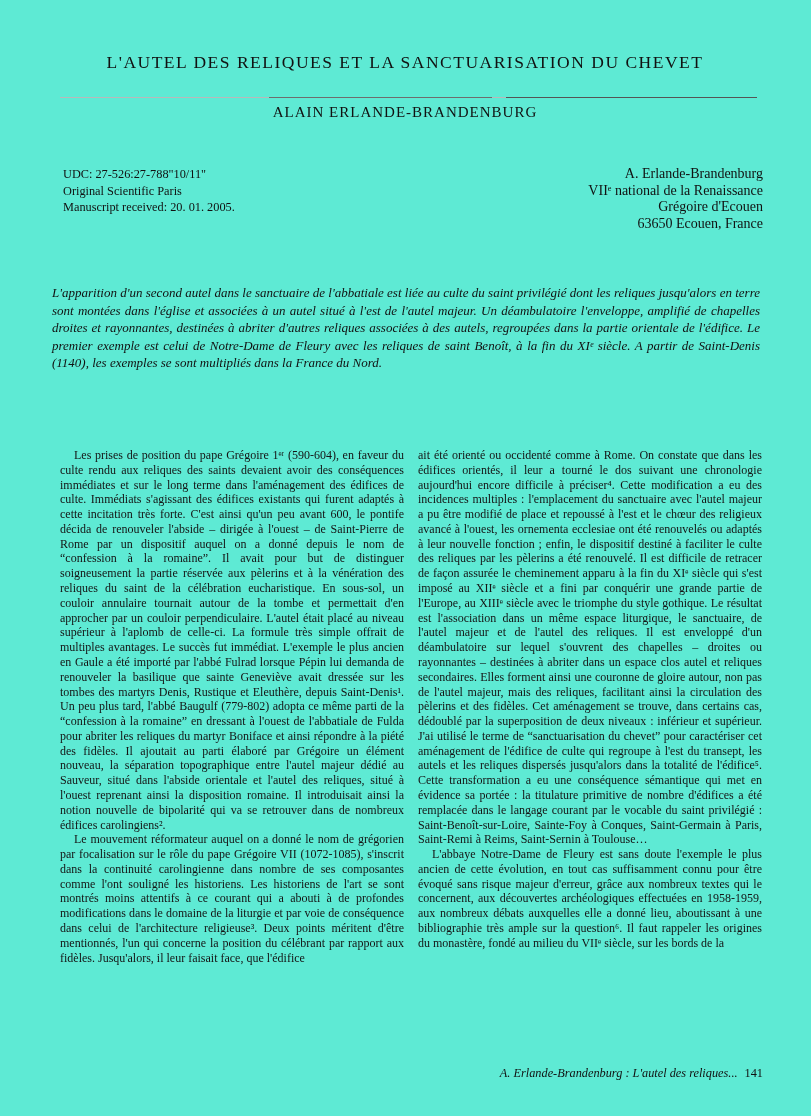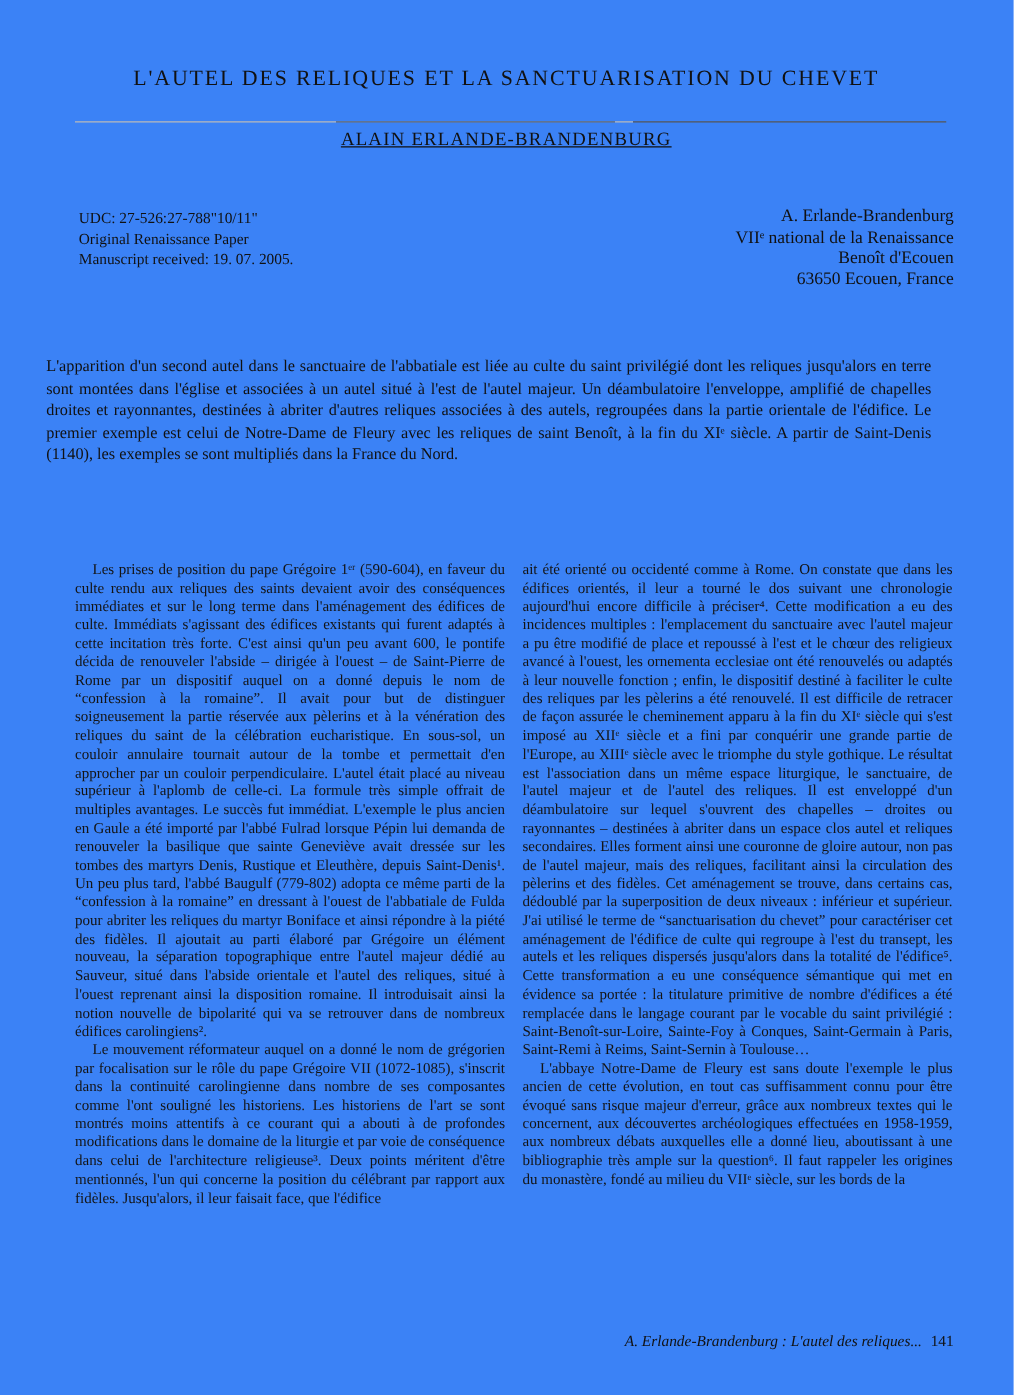--- a/index.html
+++ b/index.html
@@ -11,7 +11,7 @@
     position: relative;
     width: 811px;
     height: 1116px;
-    background: #3b82f6;
+    background: #5eead4;
     font-family: "Liberation Serif", "DejaVu Serif", serif;
     color: #1a1a1a;
     overflow: hidden;

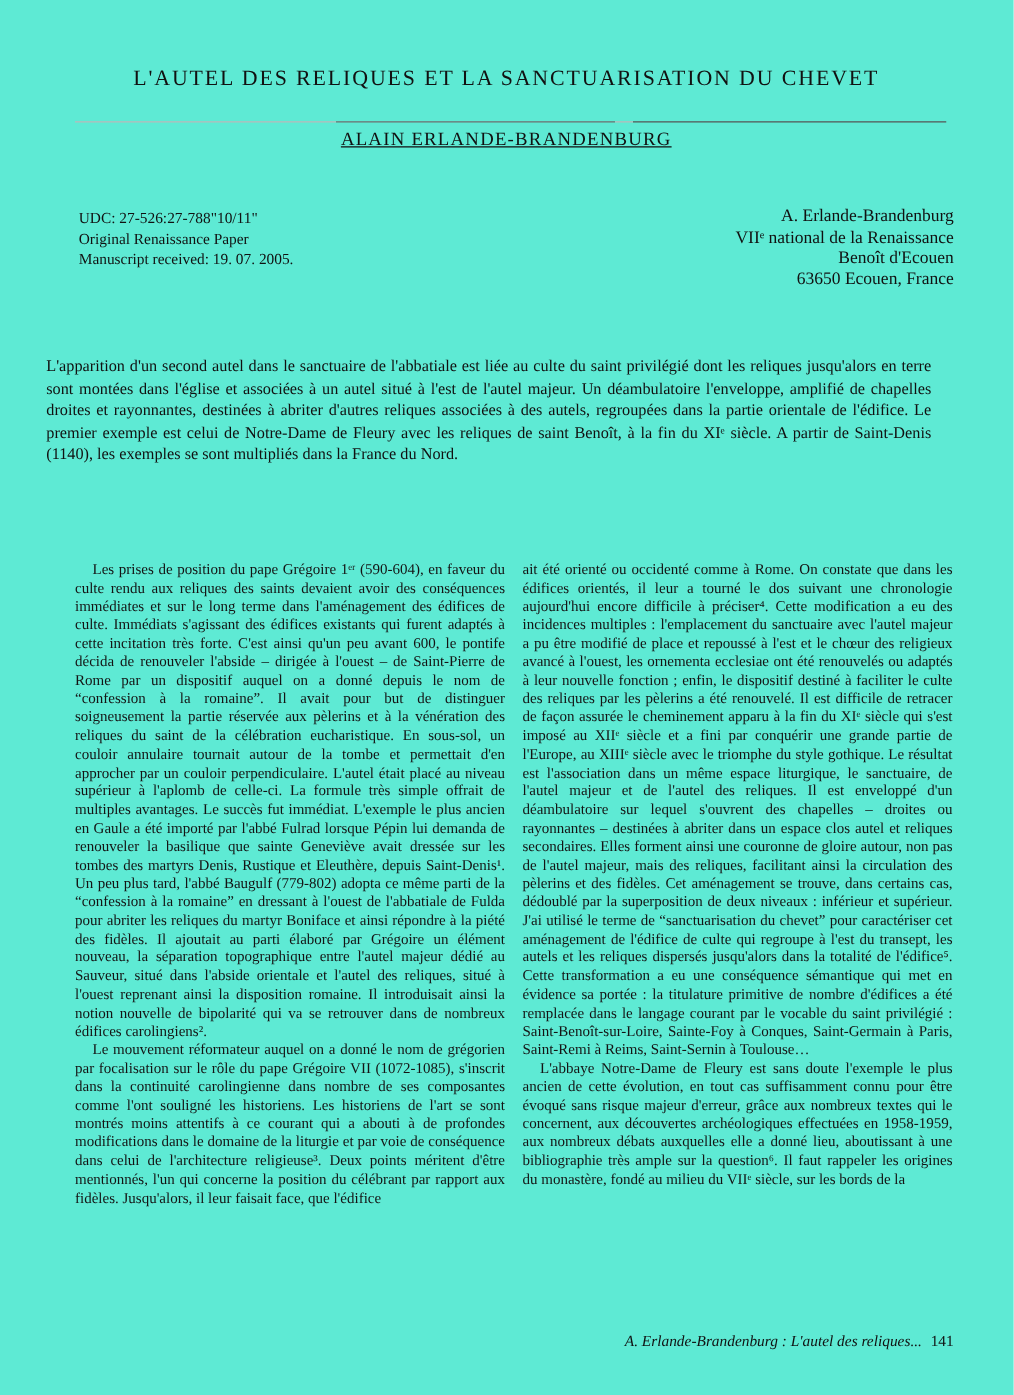--- a/index.html
+++ b/index.html
@@ -107,7 +107,7 @@
 
   <div class="title-rule"></div>
 
-  <h2 class="author" style="margin:0; font-weight:normal;text-decoration:underline;">ALAIN ERLANDE-BRANDENBURG</h2>
+  <h2 class="author" style="margin:0; font-weight:normal;">ALAIN ERLANDE-BRANDENBURG</h2>
 
   <div class="meta-left">
     <div>UDC: 27-526:27-788"10/11"</div>

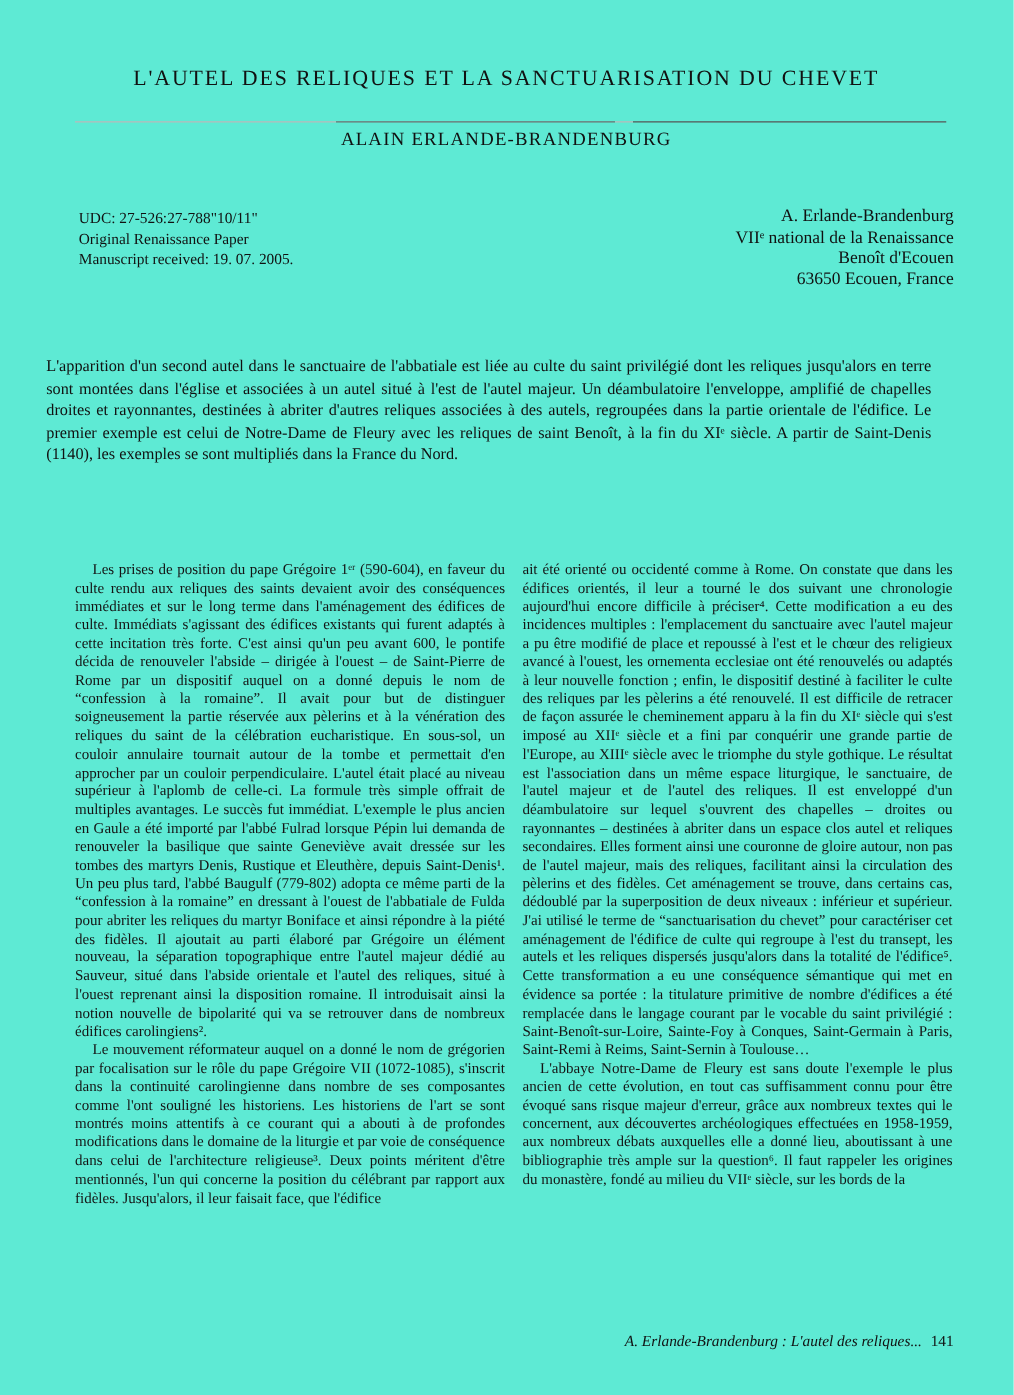--- a/index.html
+++ b/index.html
@@ -111,7 +111,7 @@
 
   <div class="meta-left">
     <div>UDC: 27-526:27-788"10/11"</div>
-    <div>Original Renaissance Paper</div>
+    <div>Original Scientific Paris</div>
     <div>Manuscript received: 19. 07. 2005.</div>
   </div>
 

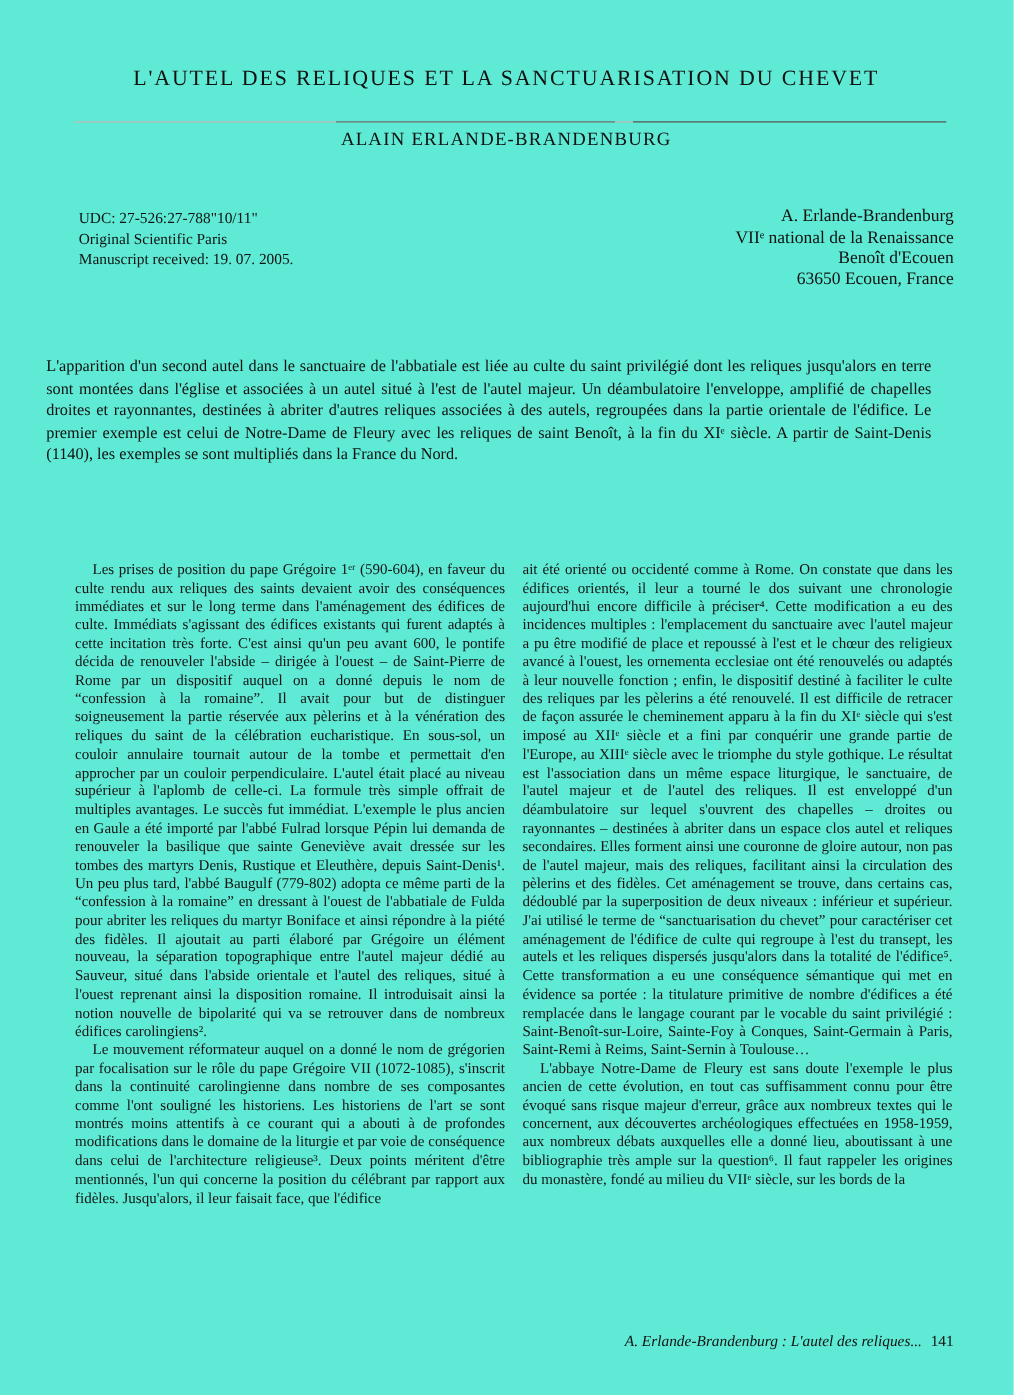--- a/index.html
+++ b/index.html
@@ -112,7 +112,7 @@
   <div class="meta-left">
     <div>UDC: 27-526:27-788"10/11"</div>
     <div>Original Scientific Paris</div>
-    <div>Manuscript received: 19. 07. 2005.</div>
+    <div>Manuscript received: 20. 01. 2005.</div>
   </div>
 
   <div class="meta-right">

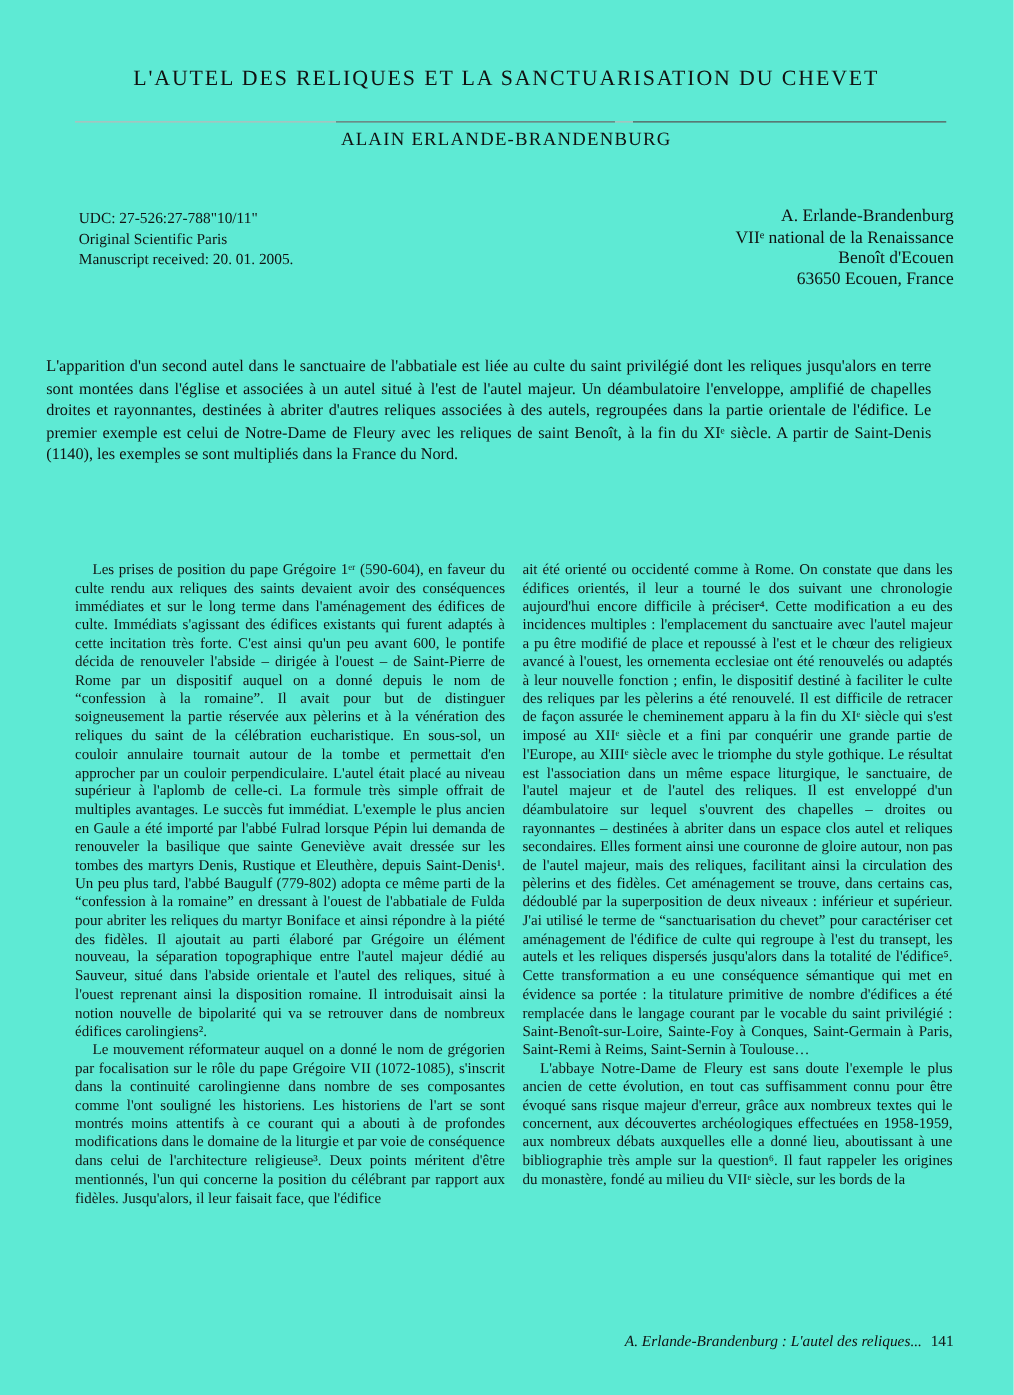--- a/index.html
+++ b/index.html
@@ -118,7 +118,7 @@
   <div class="meta-right">
     <div>A. Erlande-Brandenburg</div>
     <div>VIIᵉ national de la Renaissance</div>
-    <div>Benoît d'Ecouen</div>
+    <div>Grégoire d'Ecouen</div>
     <div>63650 Ecouen, France</div>
   </div>
 

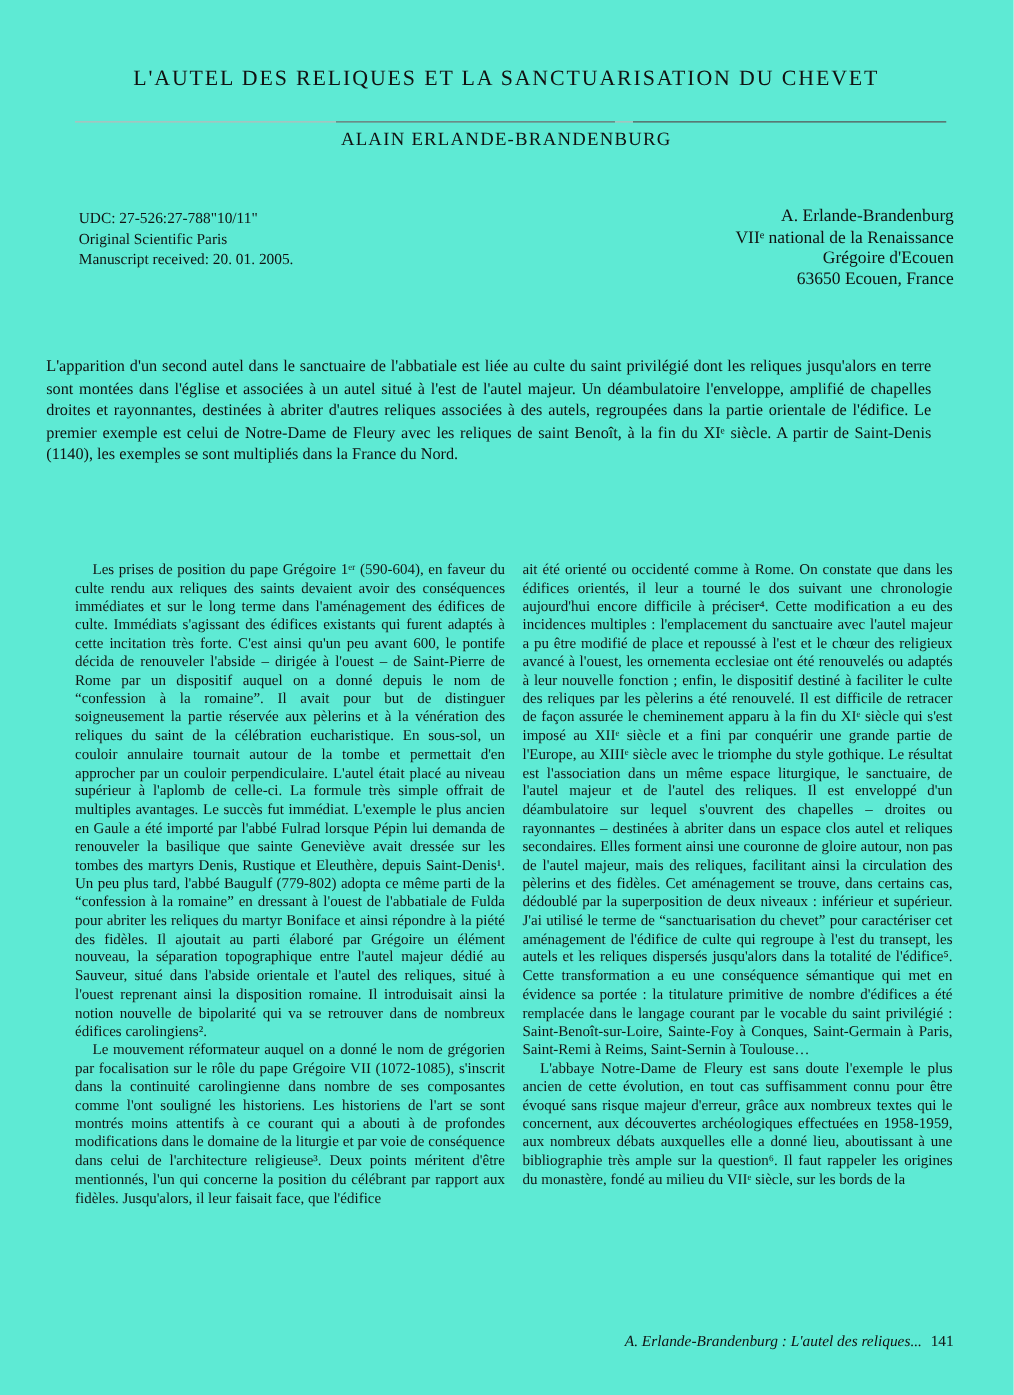--- a/index.html
+++ b/index.html
@@ -66,9 +66,10 @@
   }
   .abstract {
     position: absolute;
-    left: 37px;
+    left: 52px;
     top: 284px;
     width: 708px;
+    font-style: italic;
     font-size: 13px;
     line-height: 17.6px;
     text-align: justify;

